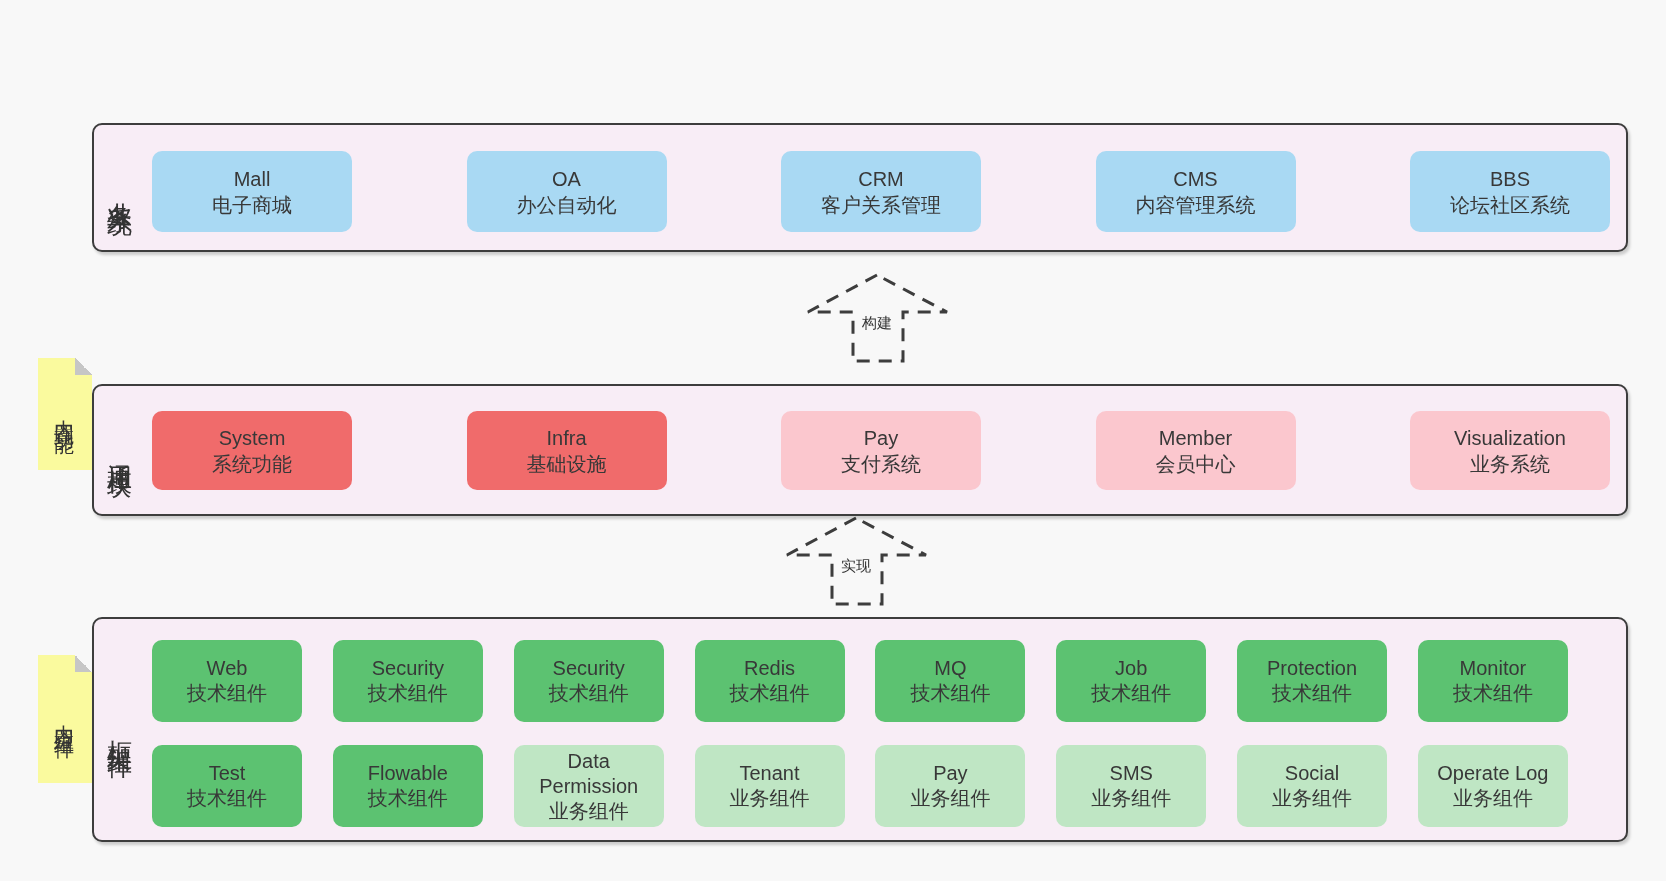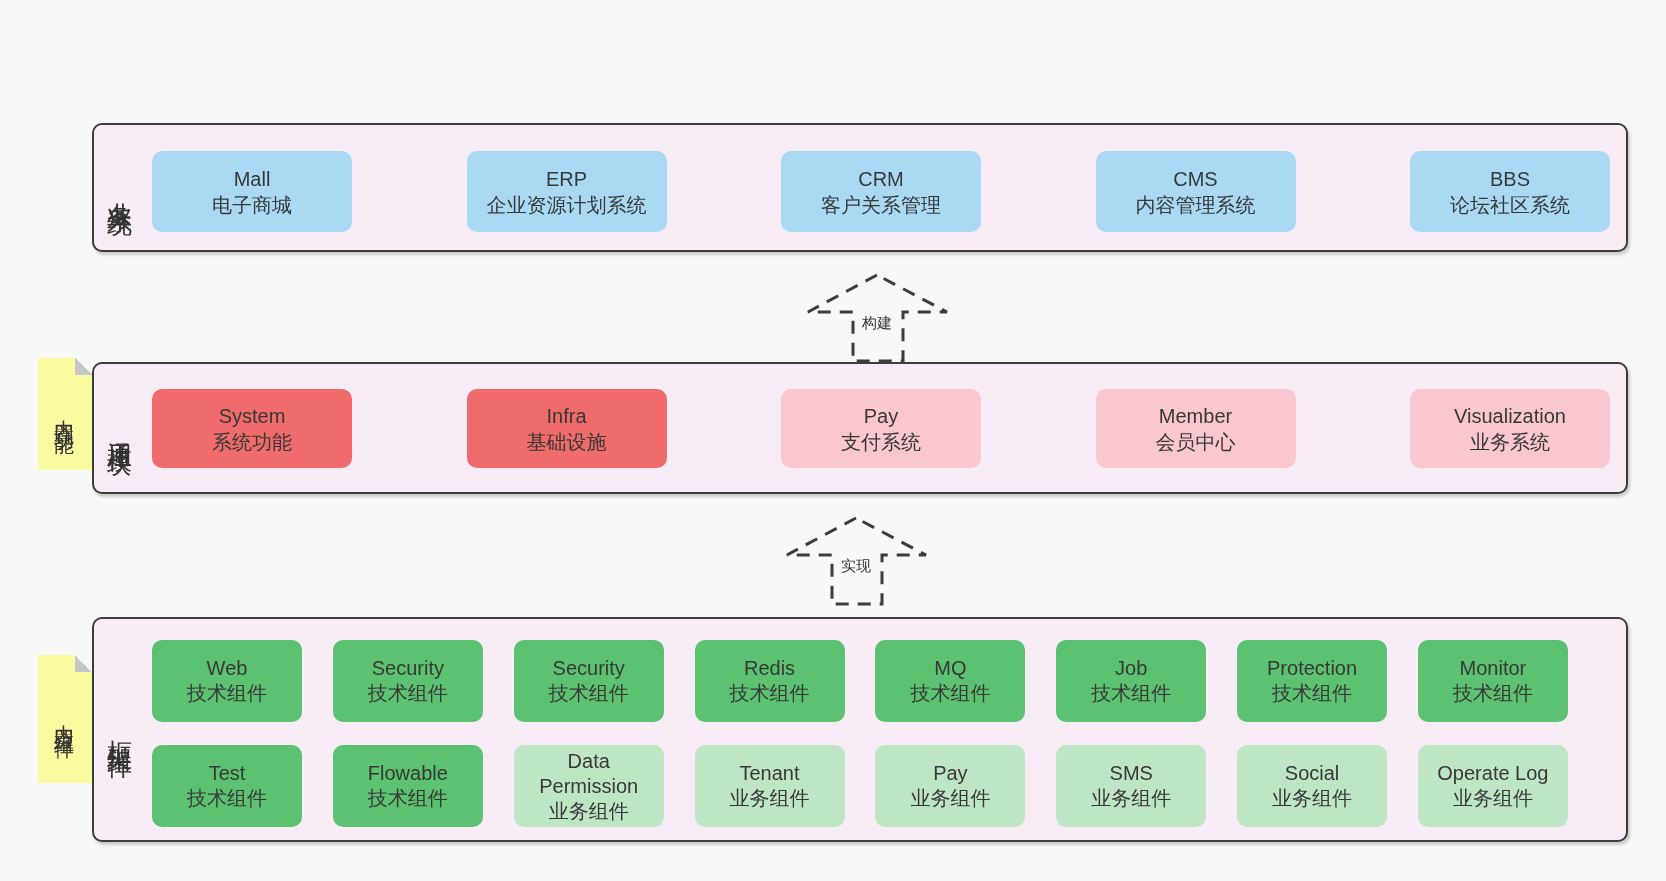--- a/index.html
+++ b/index.html
@@ -121,6 +121,10 @@
         <div>电子商城</div>
       </div>
       <div class="box blue">
+        <div>OA</div>
+        <div>办公自动化</div>
+      </div>
+      <div class="box blue">
         <div>ERP</div>
         <div>企业资源计划系统</div>
       </div>

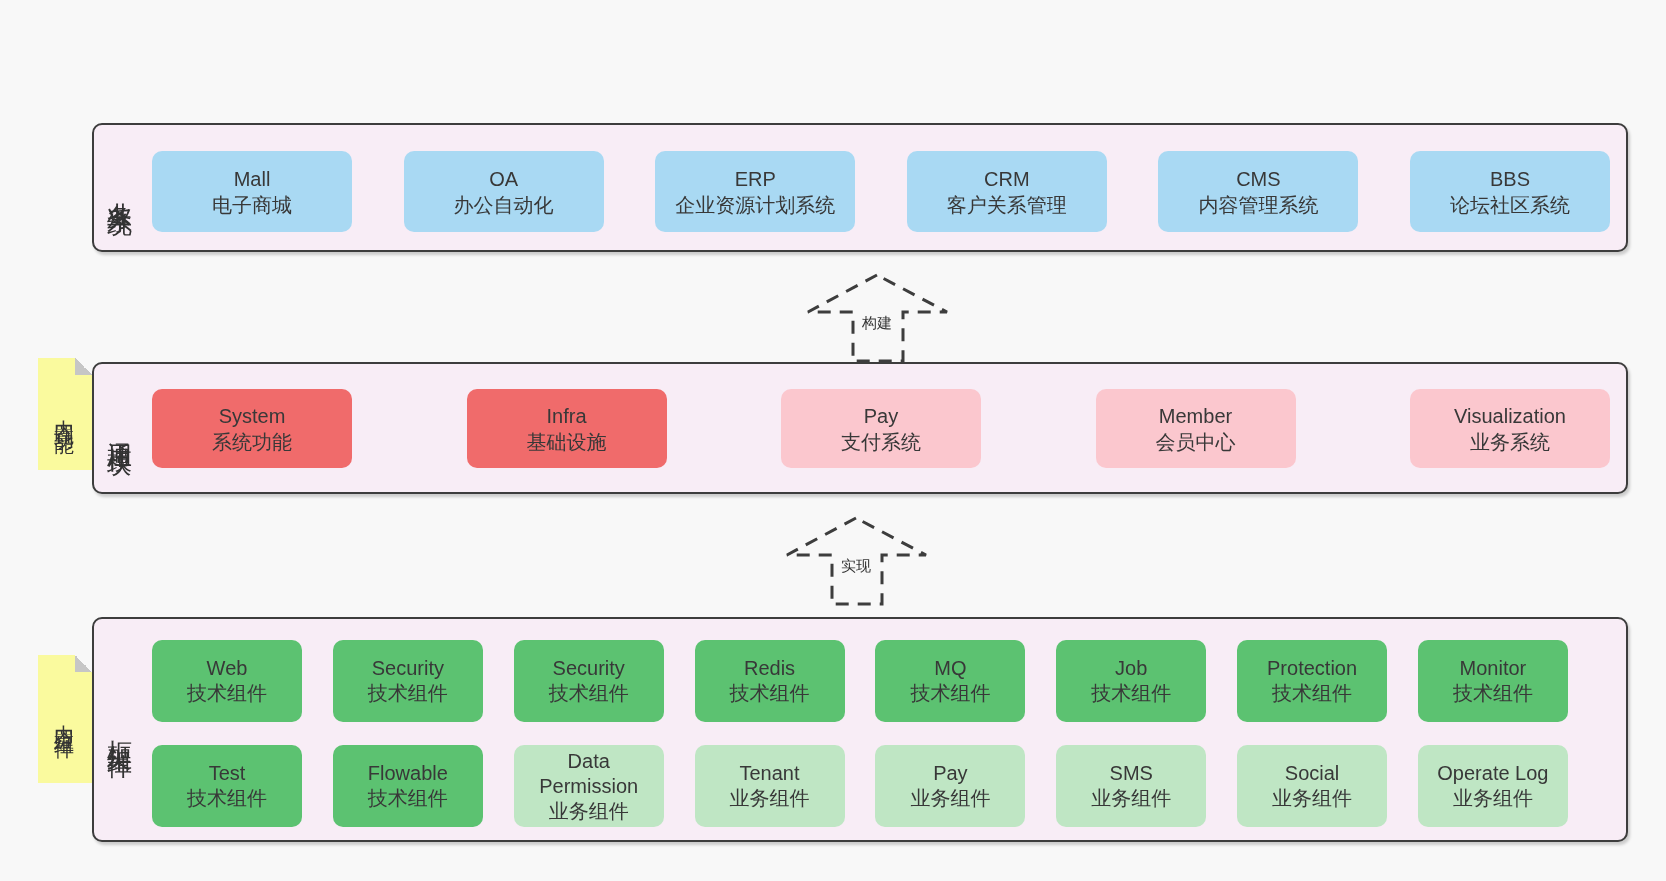--- a/index.html
+++ b/index.html
@@ -125,10 +125,6 @@
         <div>办公自动化</div>
       </div>
       <div class="box blue">
-        <div>ERP</div>
-        <div>企业资源计划系统</div>
-      </div>
-      <div class="box blue">
         <div>CRM</div>
         <div>客户关系管理</div>
       </div>

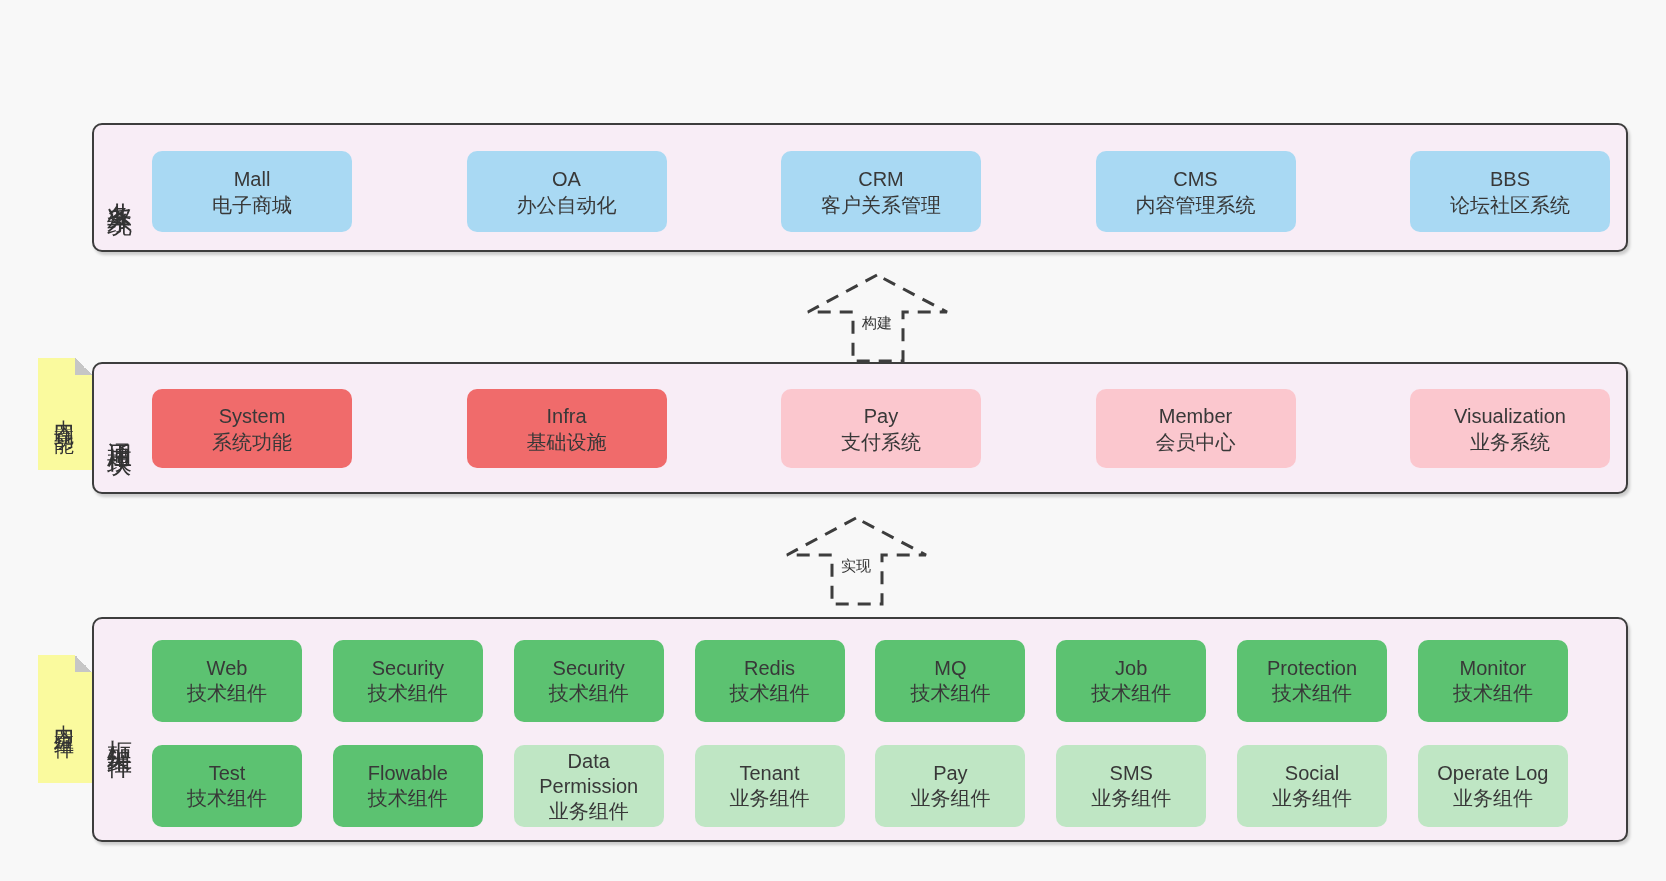--- a/index.html
+++ b/index.html
@@ -19,7 +19,7 @@
     box-sizing:border-box; z-index:2;
   }
   .layer--business   { top:123px; height:129px; }
-  .layer--modules    { top:362px; height:132px; }
+  .layer--modules    { top:384px; height:132px; }
   .layer--components { top:617px; height:225px; }
 
   .layer-label {

